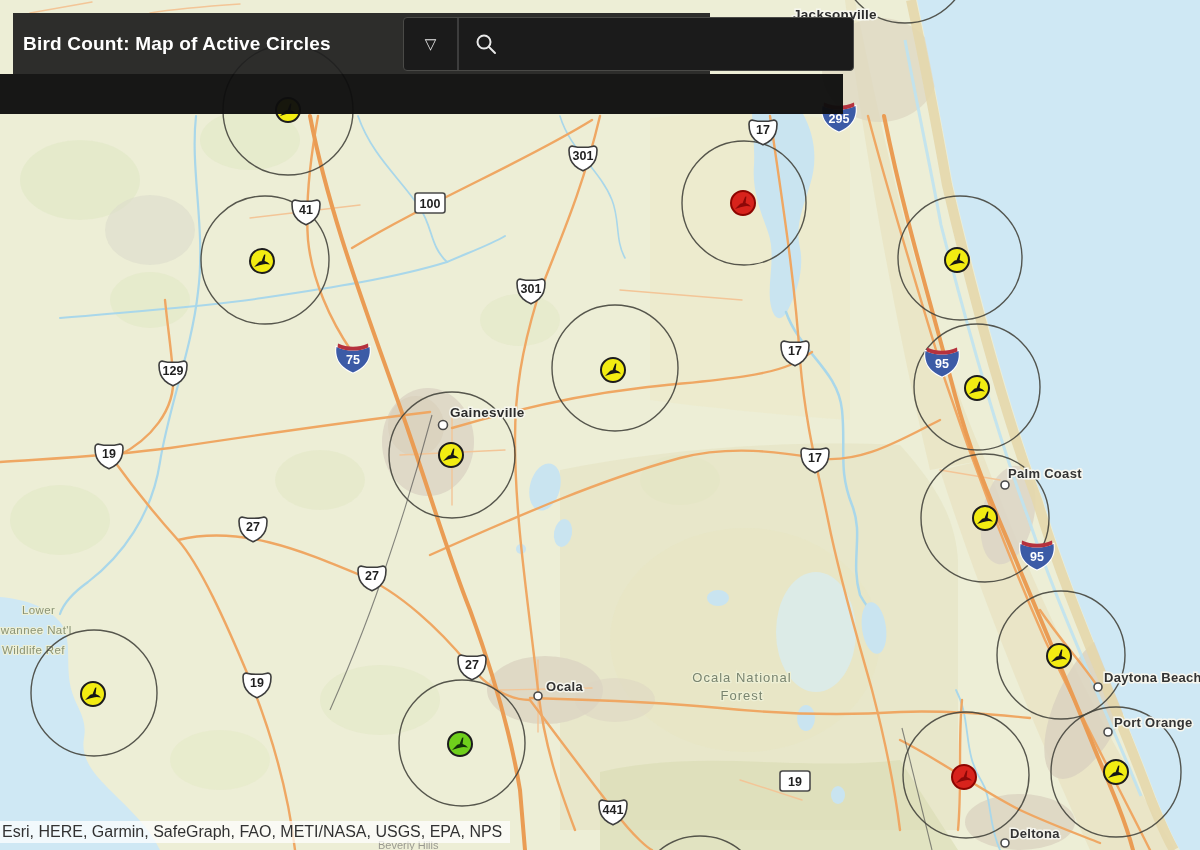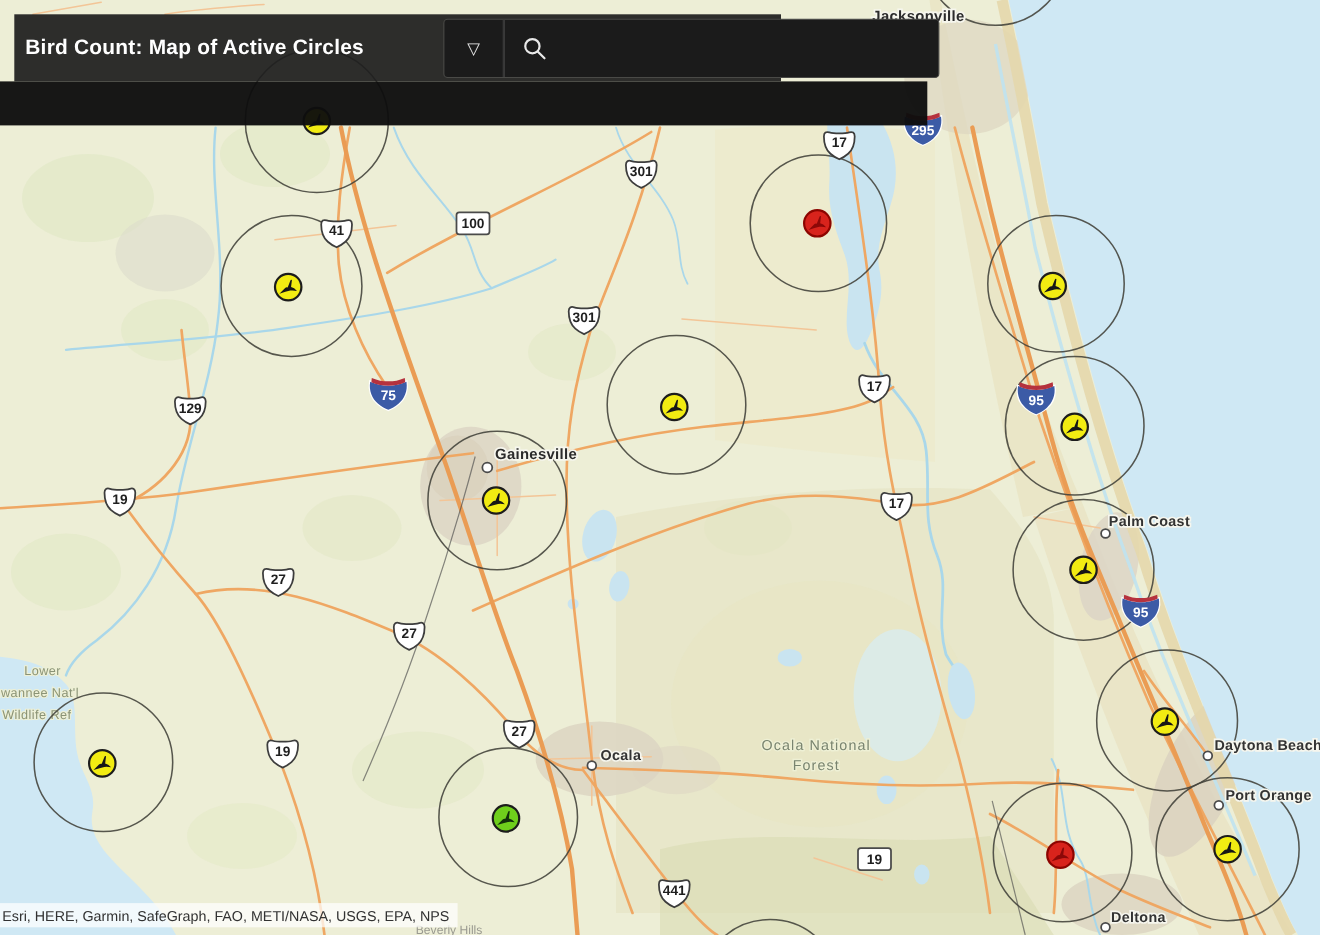--- a/index.html
+++ b/index.html
@@ -25,7 +25,7 @@
           cursor:pointer;display:flex;align-items:center;justify-content:center;}
   
   .attrib{position:absolute;left:0;top:821px;height:22px;z-index:20;
-          background:rgba(255,255,255,.72);color:#323232;font-size:13px;
+          background:rgba(255,255,255,.72);color:#323232;font-size:16px;
           display:flex;align-items:center;padding:0 8px 0 2px;white-space:nowrap;}
   
   .cc{fill:none;stroke:#45453d;stroke-width:1.4;opacity:.9;}

